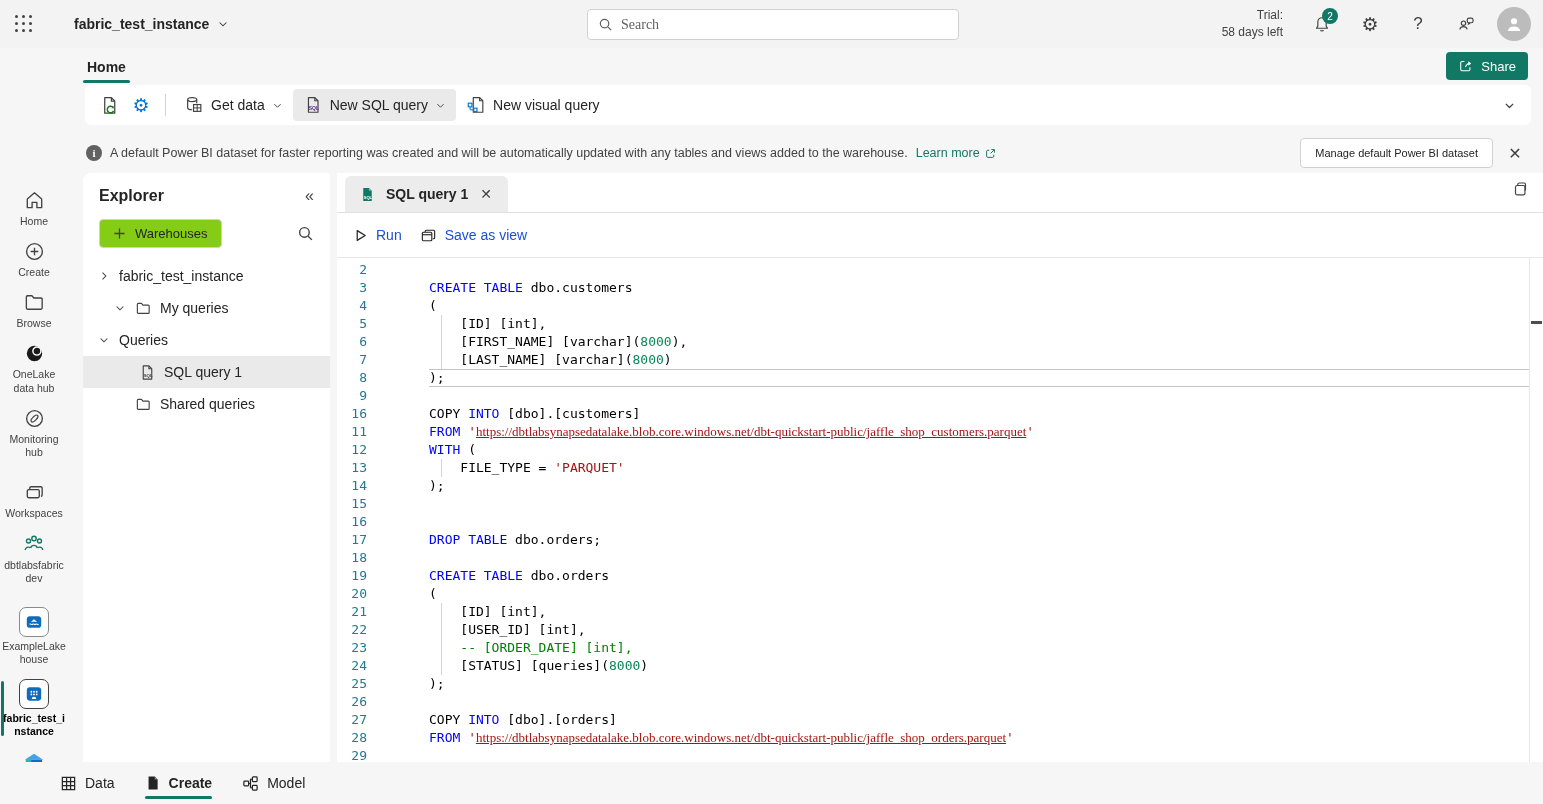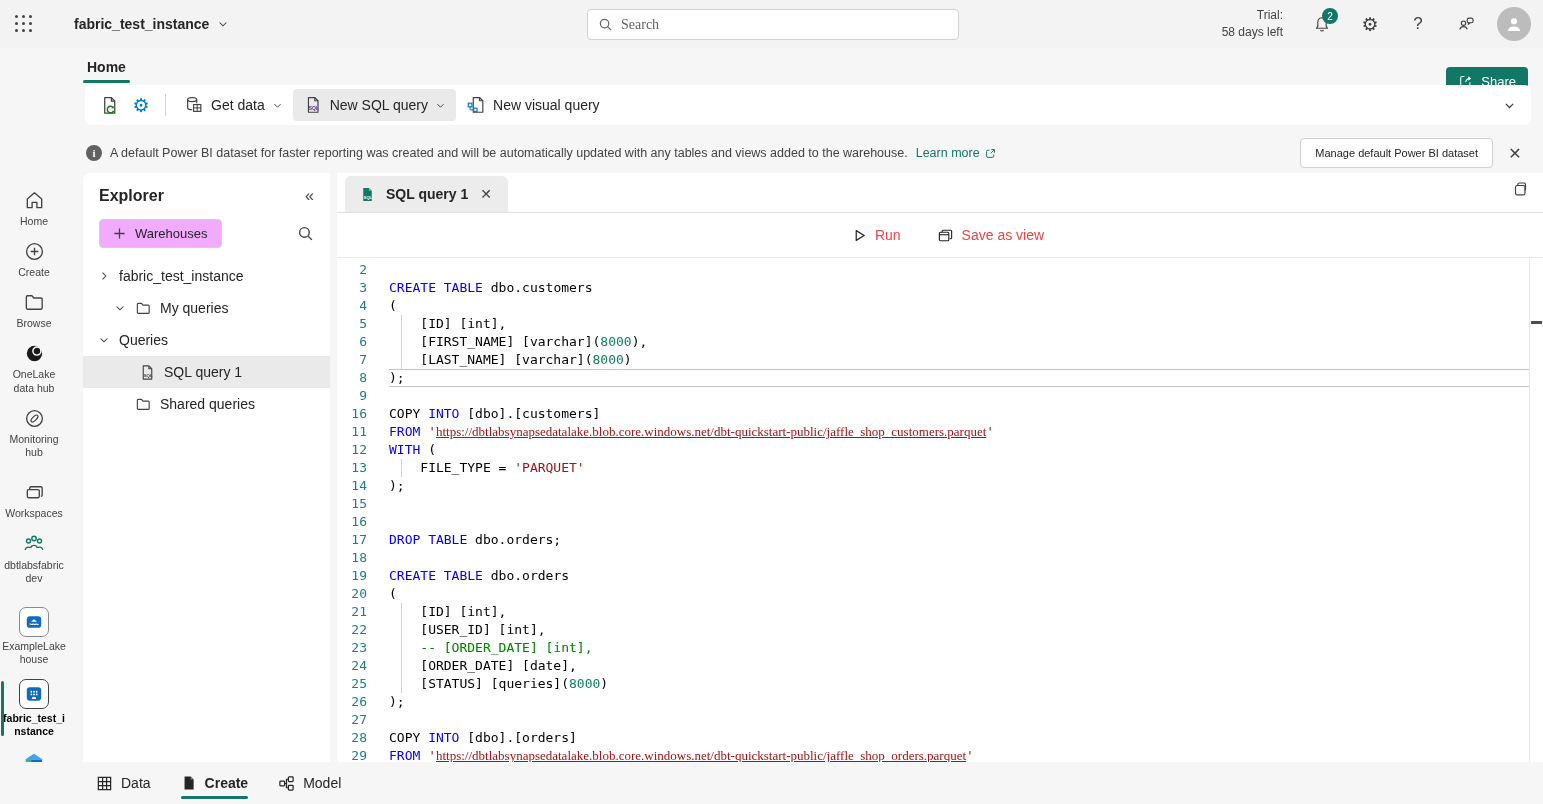--- a/index.html
+++ b/index.html
@@ -29,7 +29,7 @@
   .ribbon-tabs { height:37px; flex:0 0 37px; display:flex; align-items:center; padding-left:85px; position:relative; background:#f6f6f6; }
   .home-tab { font-size:14px; font-weight:700; color:#242424; position:relative; padding:6px 2px; cursor:pointer; }
   .home-tab::after { content:""; position:absolute; left:-2px; right:-2px; bottom:-2px; height:3px; border-radius:2px; background:#117865; }
-  .share-btn { position:absolute; right:15px; top:4px; height:28px; background:#117865; color:#fff; border:none; border-radius:4px; font-size:13px; font-family:inherit; display:flex; align-items:center; gap:7px; padding:10px 12px; cursor:pointer;margin-top:15px; }
+  .share-btn { position:absolute; right:15px; top:4px; height:28px; background:#117865; color:#fff; border:none; border-radius:4px; font-size:13px; font-family:inherit; display:flex; align-items:center; gap:7px; padding:10px 12px; cursor:pointer; }
 
   
   .ribbon-row { height:48px; flex:0 0 48px; padding:0 12px 8px 85px; background:#f6f6f6; }

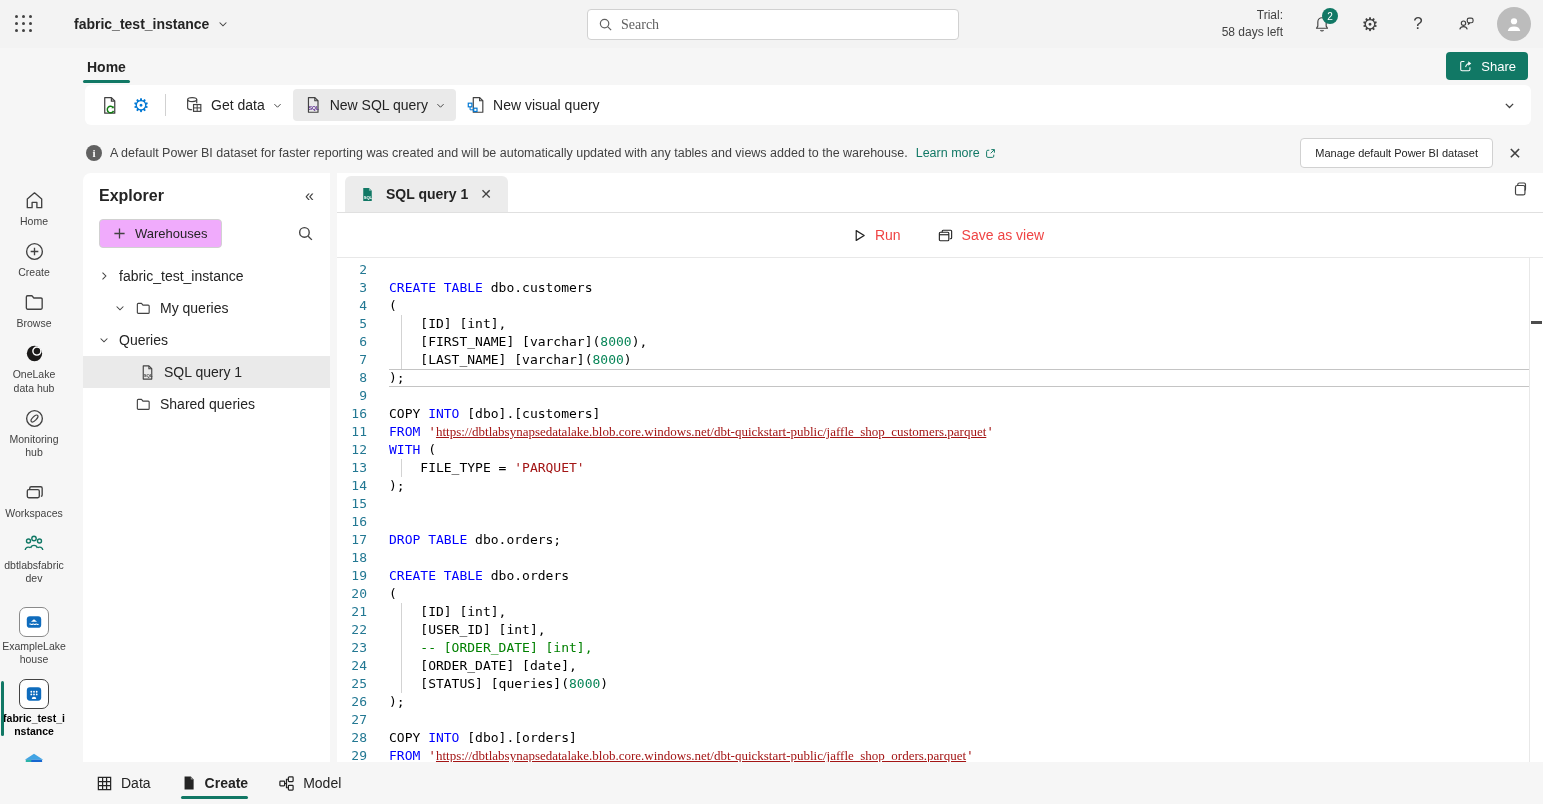--- a/index.html
+++ b/index.html
@@ -66,7 +66,7 @@
   .exp-title { font-size:16px; font-weight:700; color:#242424; }
   .exp-collapse { margin-left:auto; font-size:16px; color:#424242; cursor:pointer; }
   .exp-actions { display:flex; align-items:center; padding:0 16px; margin-bottom:12px; }
-  .wh-btn { height:29px; border:1px solid #d1d1d1; background:#f0abfc; border-radius:4px; font-size:13px; font-family:inherit; color:#242424; display:flex; align-items:center; gap:9px; padding:0 13px; cursor:pointer; }
+  .wh-btn { height:29px; border:1px solid #d1d1d1; background:#84cc16; border-radius:4px; font-size:13px; font-family:inherit; color:#242424; display:flex; align-items:center; gap:9px; padding:0 13px; cursor:pointer; }
   .exp-search { margin-left:auto; cursor:pointer; display:flex; }
   .tree { font-size:14px; color:#242424; }
   .tree-row { height:32px; display:flex; align-items:center; gap:8px; cursor:pointer; }

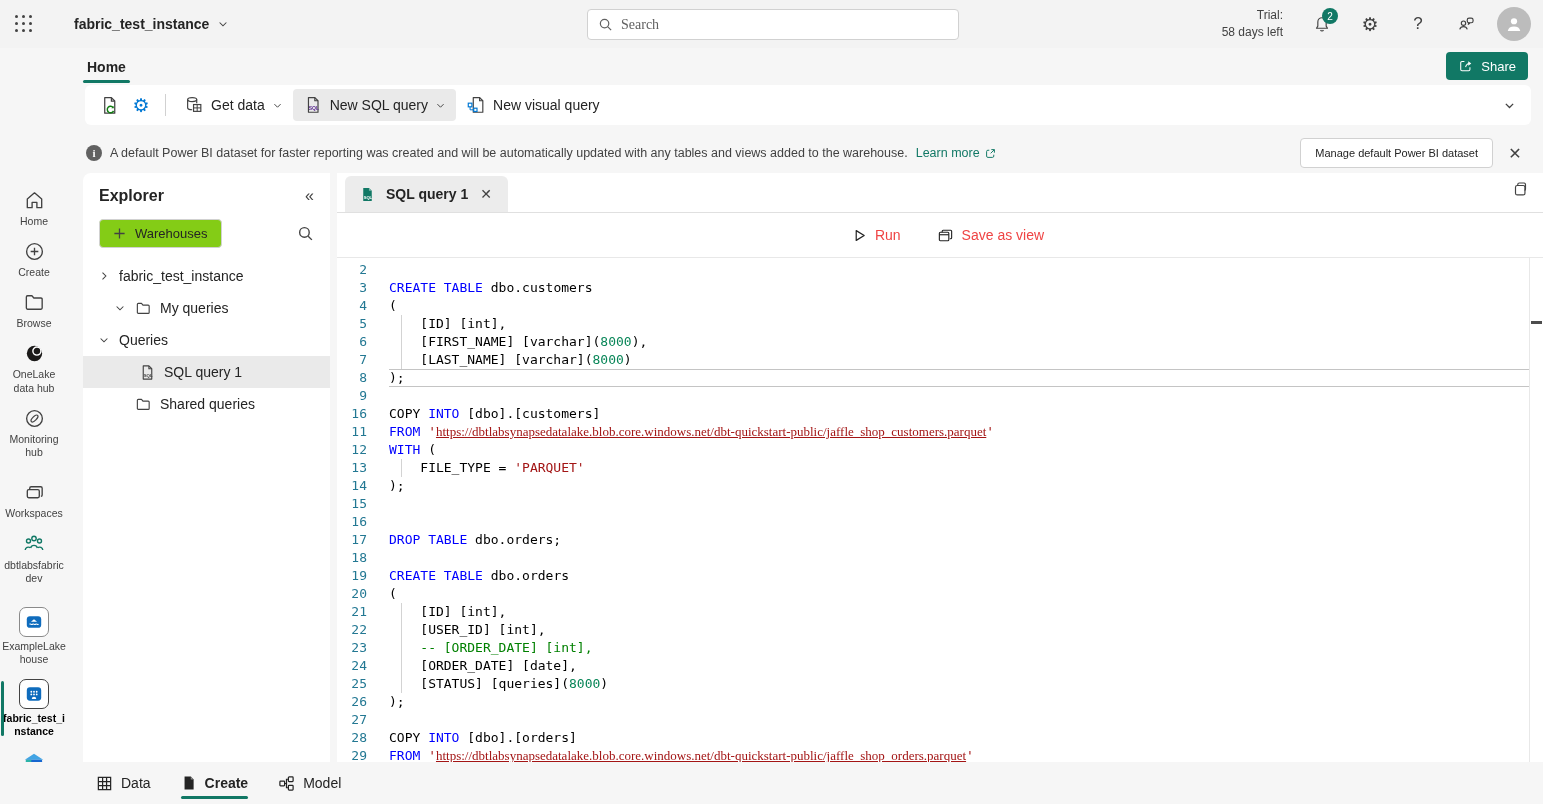--- a/index.html
+++ b/index.html
@@ -81,7 +81,7 @@
   .qtab { margin-left:8px; height:36px; background:#ececec; border-radius:6px 6px 0 0; display:flex; align-items:center; gap:10px; padding:0 14px; font-size:14px; font-weight:600; color:#242424; cursor:pointer; }
   .qtab-close { font-size:14px; color:#424242; font-weight:400; cursor:pointer; padding:0 2px; }
   .tab-copy { position:absolute; right:14px; top:8px; cursor:pointer; }
-  .edit-toolbar { height:45px; flex:0 0 45px; border-bottom:1px solid #e8e8e8; display:flex; align-items:center; gap:36px; padding-left:16px; font-size:14px; color:#ef4444;justify-content:center; }
+  .edit-toolbar { height:45px; flex:0 0 45px; border-bottom:1px solid #e8e8e8; display:flex; align-items:center; gap:18px; padding-left:16px; font-size:14px; color:#1d4ed8; }
   .et-btn { display:flex; align-items:center; gap:8px; cursor:pointer; }
 
   .editor { flex:1; position:relative; display:flex; overflow:hidden; font-family:"DejaVu Sans Mono","Liberation Mono",monospace; font-size:13px; }

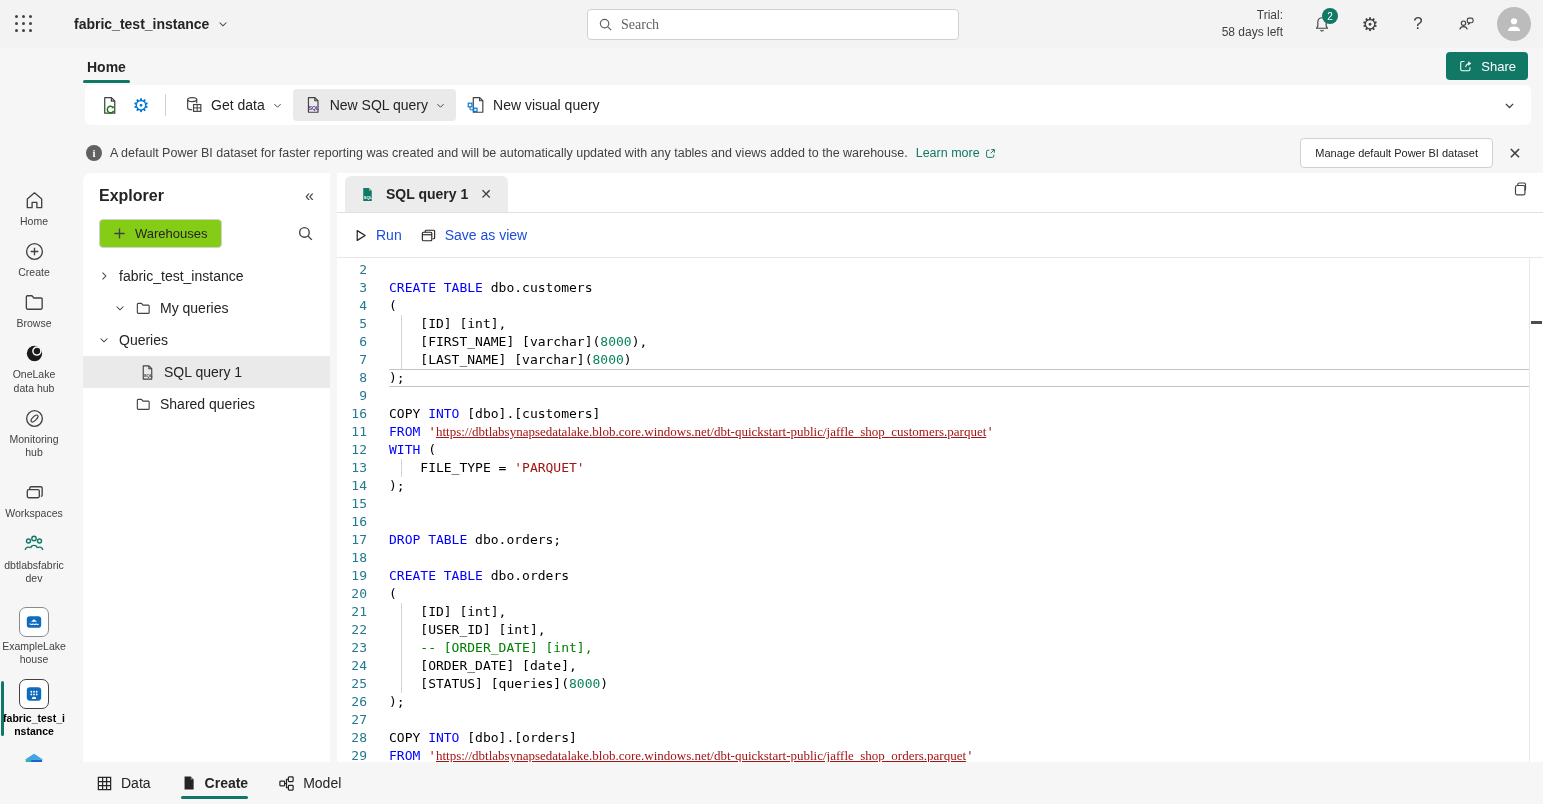--- a/index.html
+++ b/index.html
@@ -87,7 +87,7 @@
   .editor { flex:1; position:relative; display:flex; overflow:hidden; font-family:"DejaVu Sans Mono","Liberation Mono",monospace; font-size:13px; }
   .gutter { width:44px; flex:0 0 44px; text-align:right; padding:3px 0 0 0; color:#237893; }
   .gutter .ln { height:18px; line-height:18px; padding-right:14px; }
-  .codearea { flex:1; padding:3px 0 0 8px; overflow:hidden; }
+  .codearea { flex:1; padding:3px 0 0 8px; overflow:hidden;margin-left:40px; }
   .cl { height:18px; line-height:18px; white-space:pre; position:relative; }
   .cl.g::before { content:""; position:absolute; left:12px; top:0; bottom:0; border-left:1px solid #d3d3d3; }
   .cl.cur { box-shadow:inset 0 1px 0 #c4c4c4, inset 0 -1px 0 #c4c4c4; }

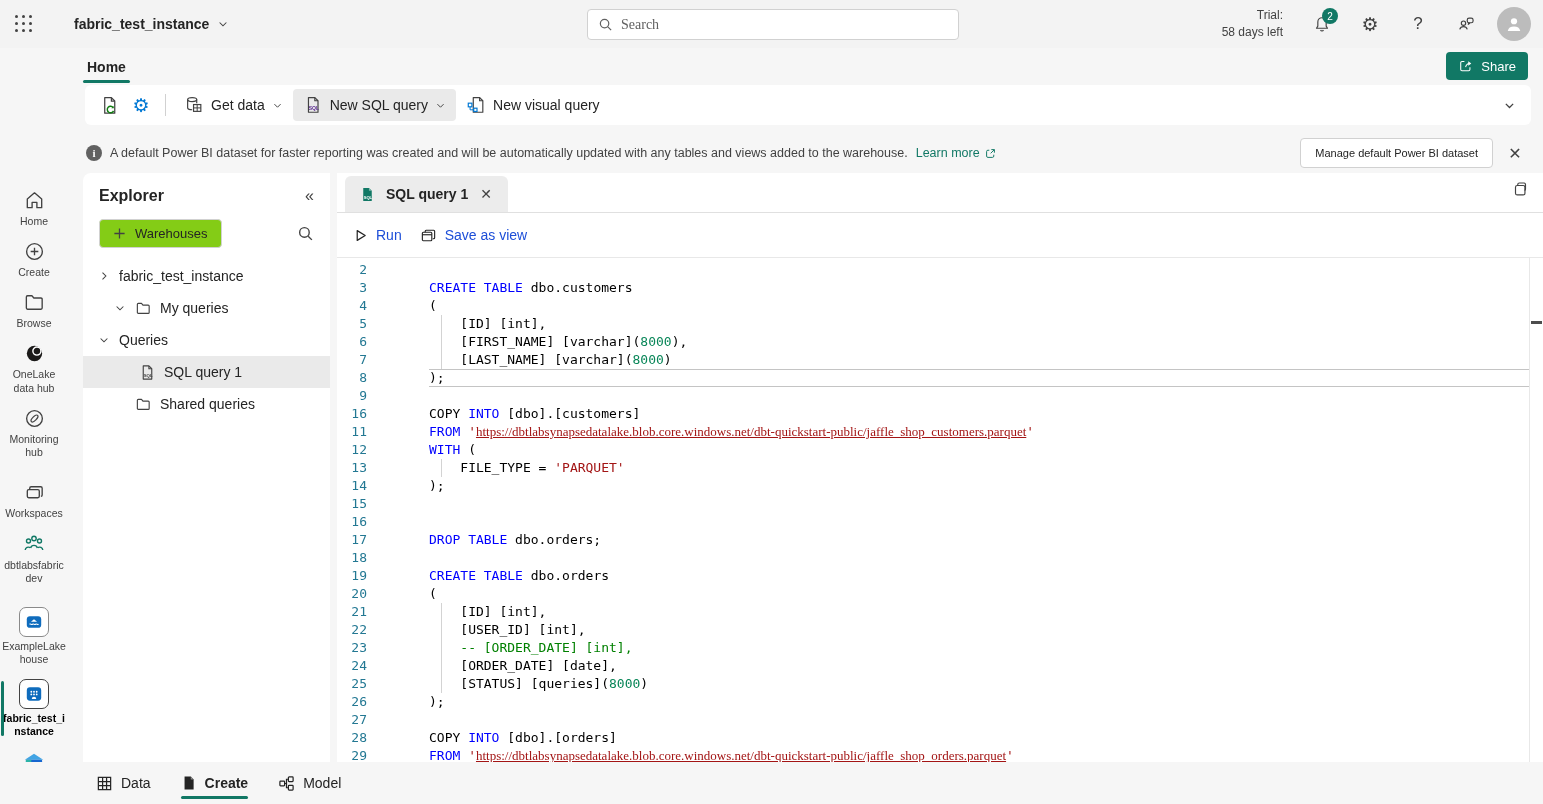--- a/index.html
+++ b/index.html
@@ -560,7 +560,6 @@
               <div class="cl g"><span class="tok-p">    [ID] [int],</span></div>
               <div class="cl g"><span class="tok-p">    [USER_ID] [int],</span></div>
               <div class="cl g"><span class="tok-c">    -- [ORDER_DATE] [int],</span></div>
-              <div class="cl g"><span class="tok-p">    [ORDER_DATE] [date],</span></div>
               <div class="cl g"><span class="tok-p">    [STATUS] [queries](</span><span class="tok-n">8000</span><span class="tok-p">)</span></div>
               <div class="cl"><span class="tok-p">);</span></div>
               <div class="cl">&nbsp;</div>

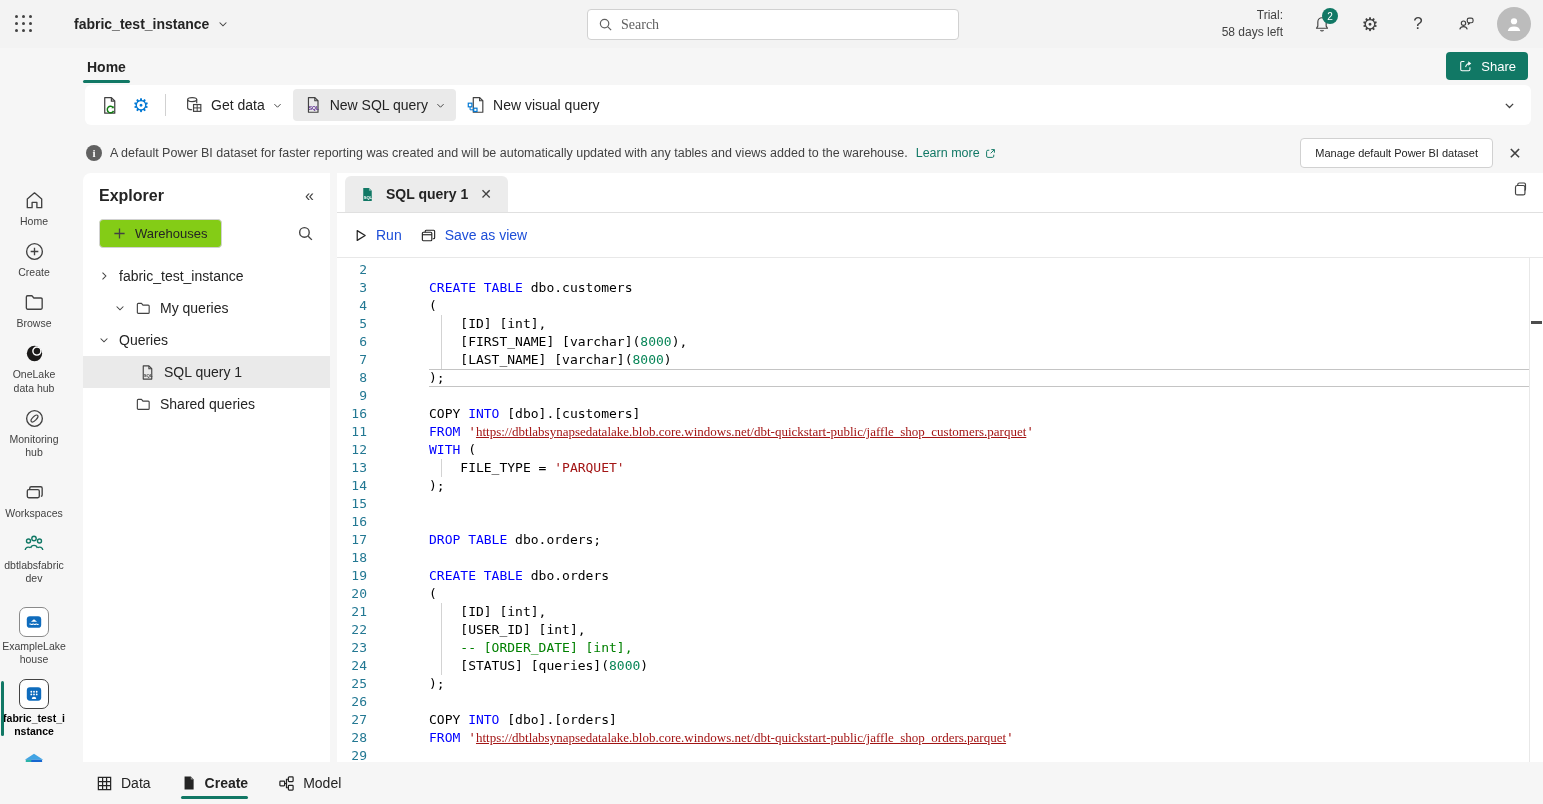--- a/index.html
+++ b/index.html
@@ -101,7 +101,7 @@
   .cursor-marker { position:absolute; top:63px; left:1px; right:1px; height:3px; background:#4d4d4d; }
 
   
-  .bottombar { height:42px; flex:0 0 42px; background:#f6f6f6; display:flex; align-items:center; gap:30px; padding-left:96px; }
+  .bottombar { height:42px; flex:0 0 42px; background:#f6f6f6; display:flex; align-items:center; gap:30px; padding-left:60px; }
   .bb-item { display:flex; align-items:center; gap:8px; font-size:14px; color:#242424; position:relative; height:100%; cursor:pointer; }
   .bb-item.sel { font-weight:700; }
   .bb-item.sel::after { content:""; position:absolute; left:0; right:0; bottom:5px; height:3px; border-radius:2px; background:#117865; }

